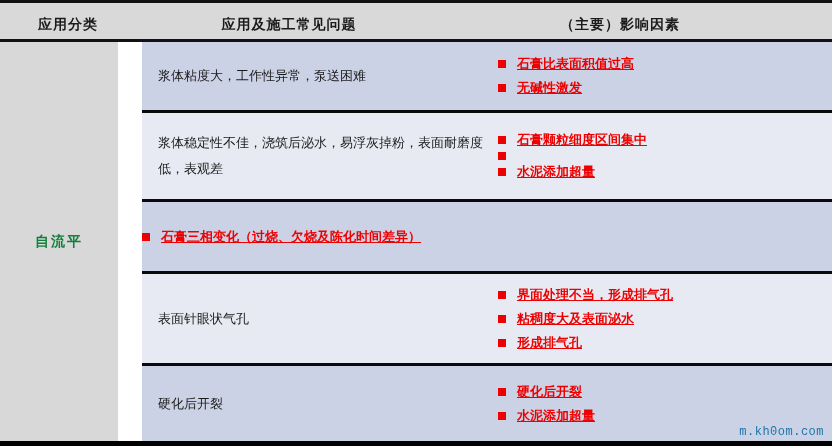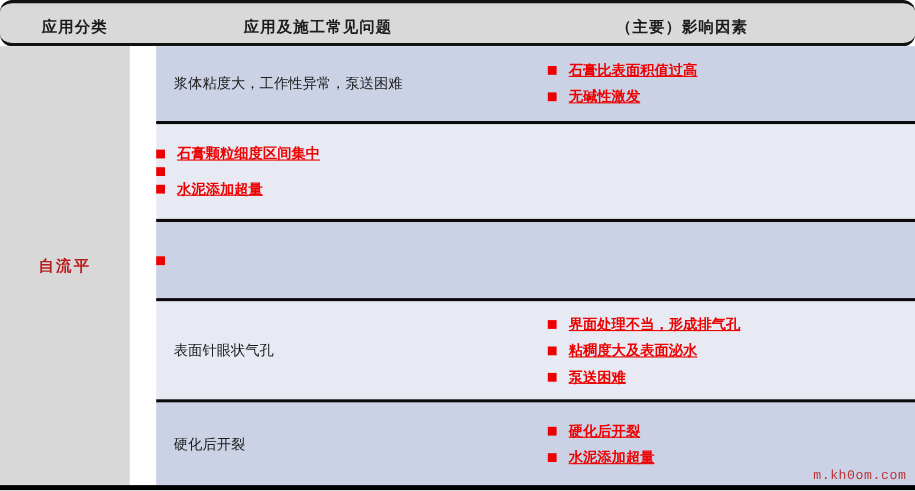--- a/index.html
+++ b/index.html
@@ -29,7 +29,6 @@
     border-top: 3px solid #111111;
     border-bottom: 3px solid #111111;
     box-sizing: border-box;
-    border-radius: 11px;
   }
   .hdr-cell {
     position: absolute;

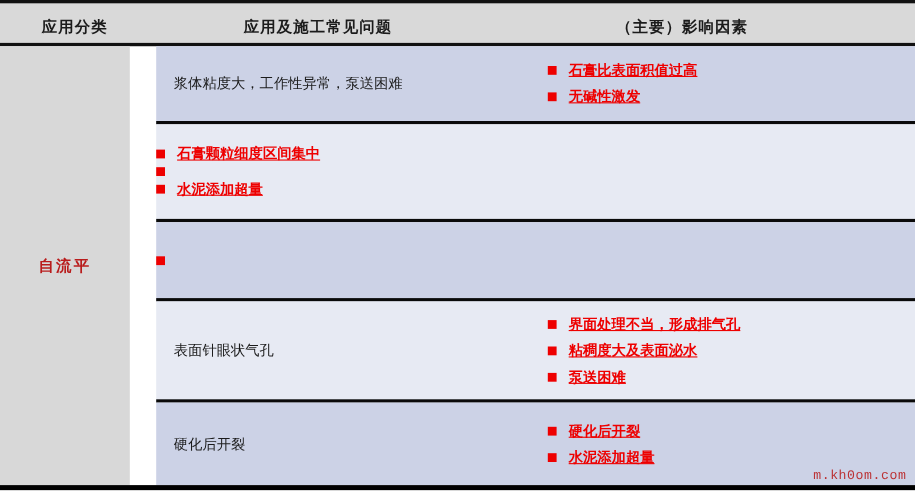--- a/index.html
+++ b/index.html
@@ -192,6 +192,7 @@
           </div>
         </div>
         <div class="row light" style="height: 89px;">
+          <div class="problem-cell">浆体稳定性不佳，浇筑后泌水，易浮灰掉粉，表面耐磨度低，表观差</div>
           <div class="factor-cell">
             <ul class="factor-list">
               <li>

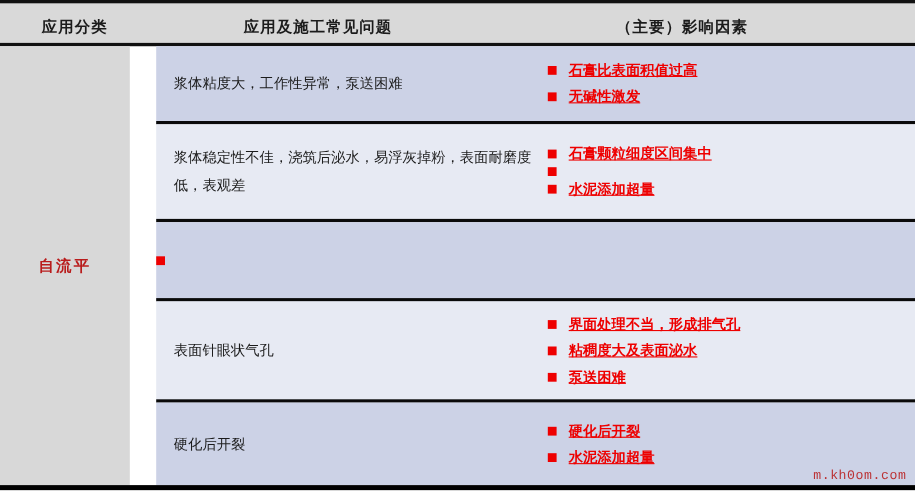--- a/index.html
+++ b/index.html
@@ -68,7 +68,7 @@
   .cat-label {
     font-size: 14px;
     font-weight: bold;
-    color: #b91c1c;
+    color: #15803d;
     letter-spacing: 2px;
     font-family: "Liberation Serif", "DejaVu Serif", serif;
   }

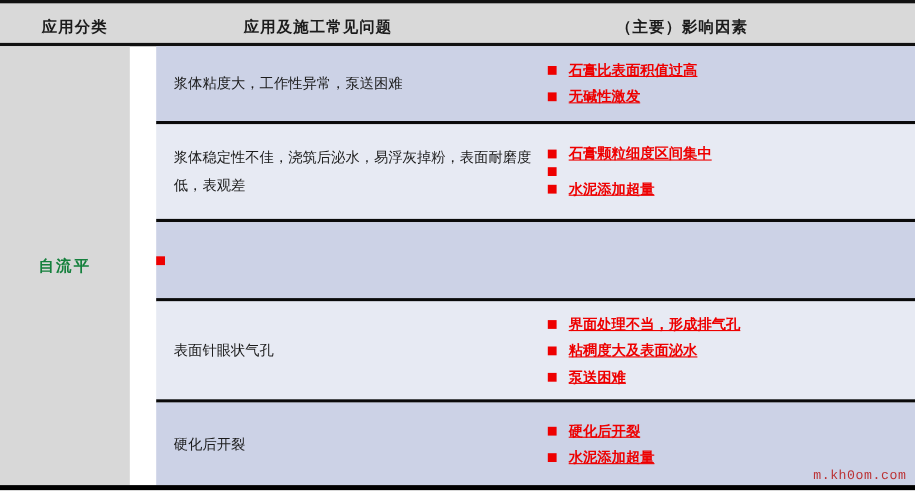--- a/index.html
+++ b/index.html
@@ -214,6 +214,7 @@
             <ul class="factor-list">
               <li>
                 <span class="bullet"></span>
+                <span>石膏三相变化（过烧、欠烧及陈化时间差异）</span>
               </li>
             </ul>
           </div>

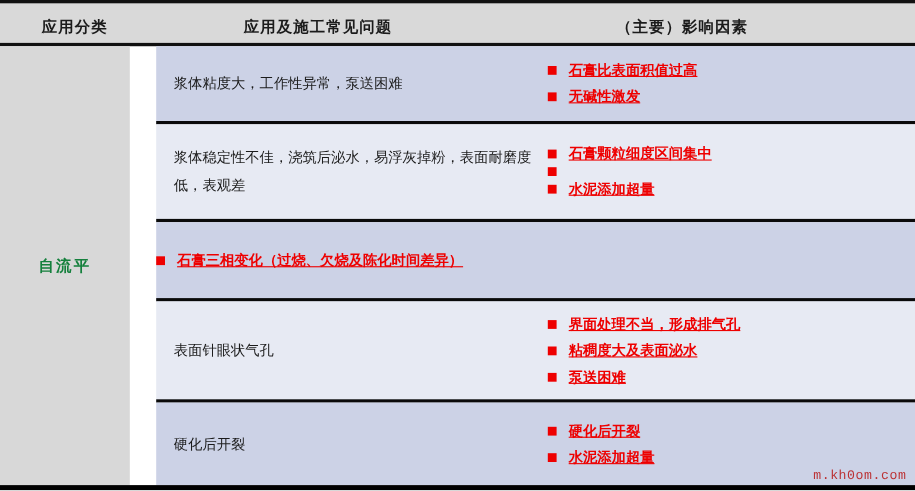--- a/index.html
+++ b/index.html
@@ -233,7 +233,7 @@
               </li>
               <li>
                 <span class="bullet"></span>
-                <span>泵送困难</span>
+                <span>形成排气孔</span>
               </li>
             </ul>
           </div>

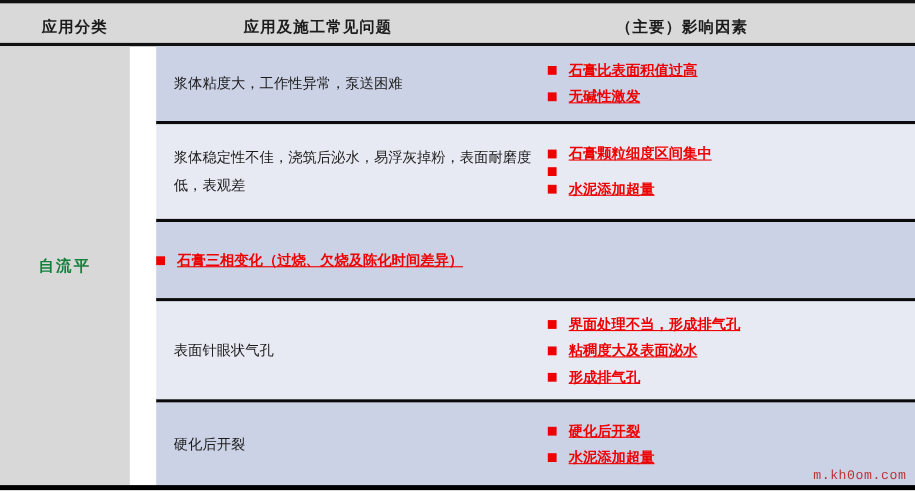--- a/index.html
+++ b/index.html
@@ -152,7 +152,7 @@
     font-family: "Liberation Mono", "DejaVu Sans Mono", monospace;
     font-size: 12px;
     letter-spacing: 0.5px;
-    color: #b91c1c;
+    color: #0369a1;
     opacity: 0.88;
     white-space: nowrap;
     pointer-events: none;

